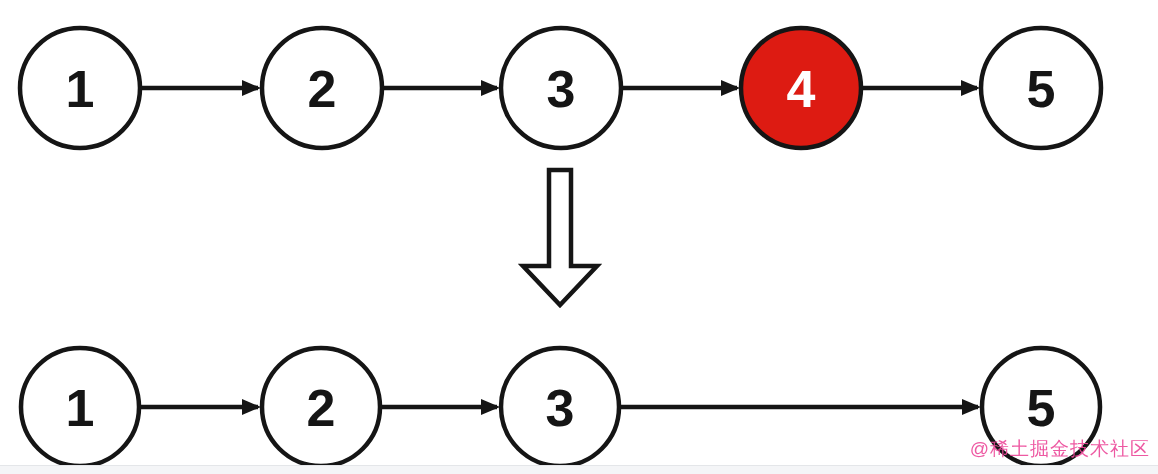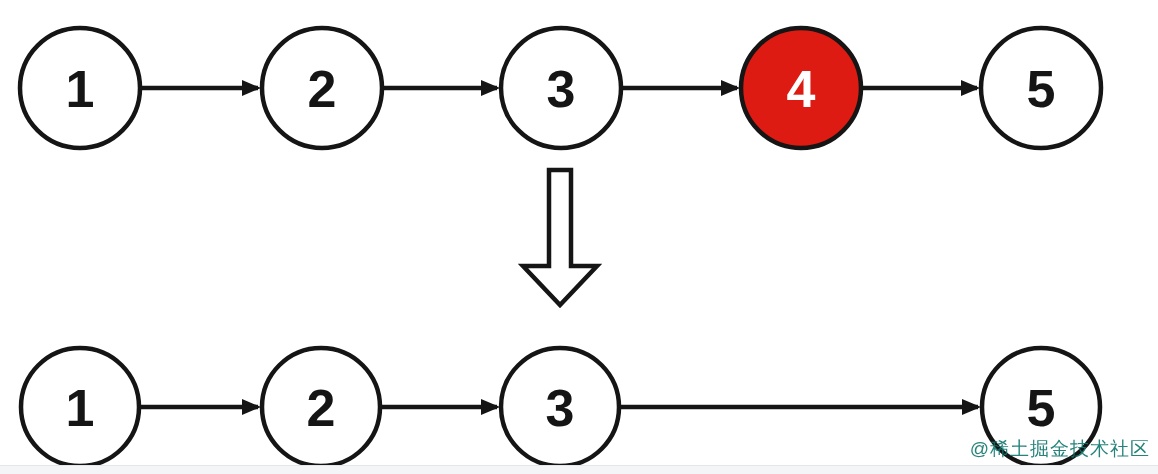--- a/index.html
+++ b/index.html
@@ -90,7 +90,7 @@
       </g>
       <path d="M549,170 H571 V266 H597 L560,305 L523,266 H549 Z" fill="#ffffff" stroke="#151515" stroke-width="4.5" stroke-linejoin="miter"></path>
     </svg>
-  <div class="watermark" style="color: #0f766e;">@稀土掘金技术社区</div>
+  <div class="watermark" style="color: #ec4899;">@稀土掘金技术社区</div>
   <div class="footer-bar" style="background: rgb(244, 245, 247);"></div>
 </div>
 

